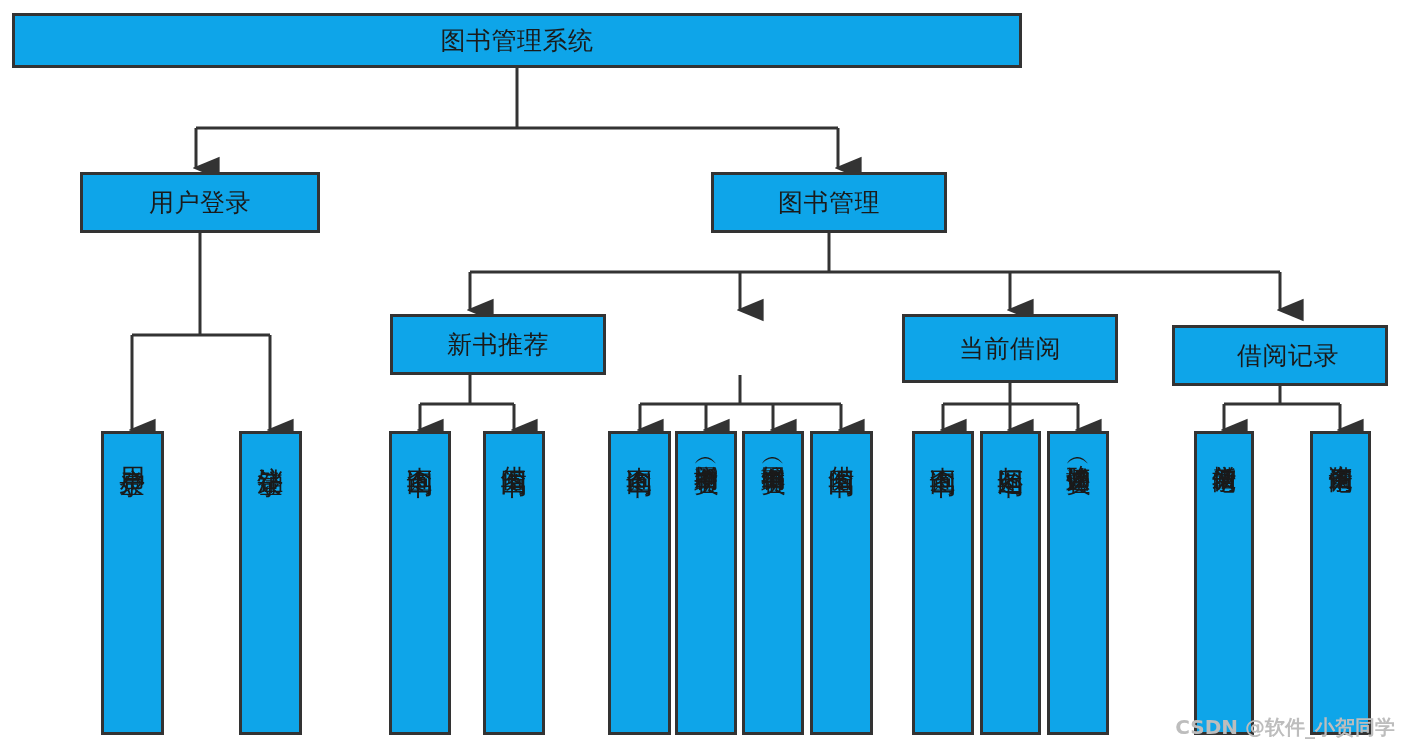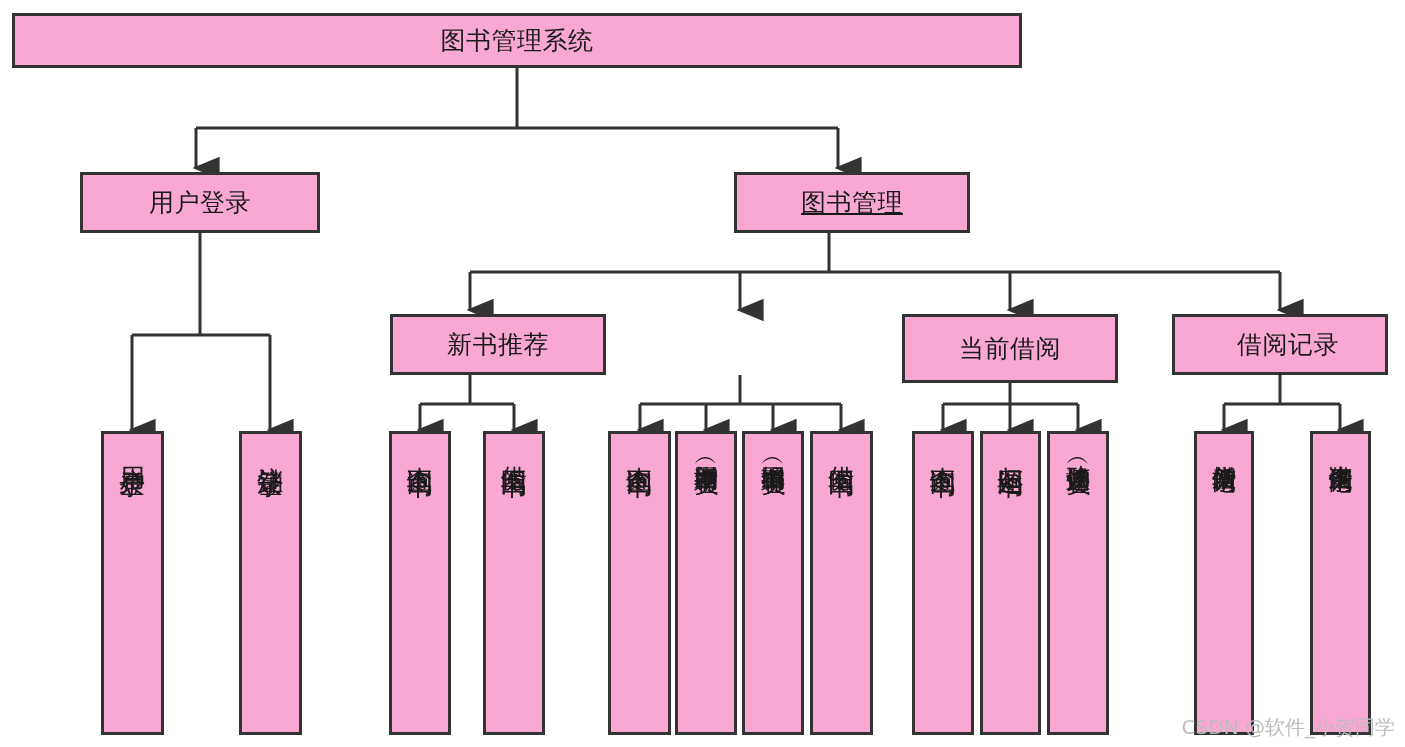--- a/index.html
+++ b/index.html
@@ -27,7 +27,7 @@
   .node {
     position: absolute;
     box-sizing: border-box;
-    background: #f9a8d4;
+    background: #0ea5e9;
     border: 3px solid #333333;
     display: flex;
     align-items: center;

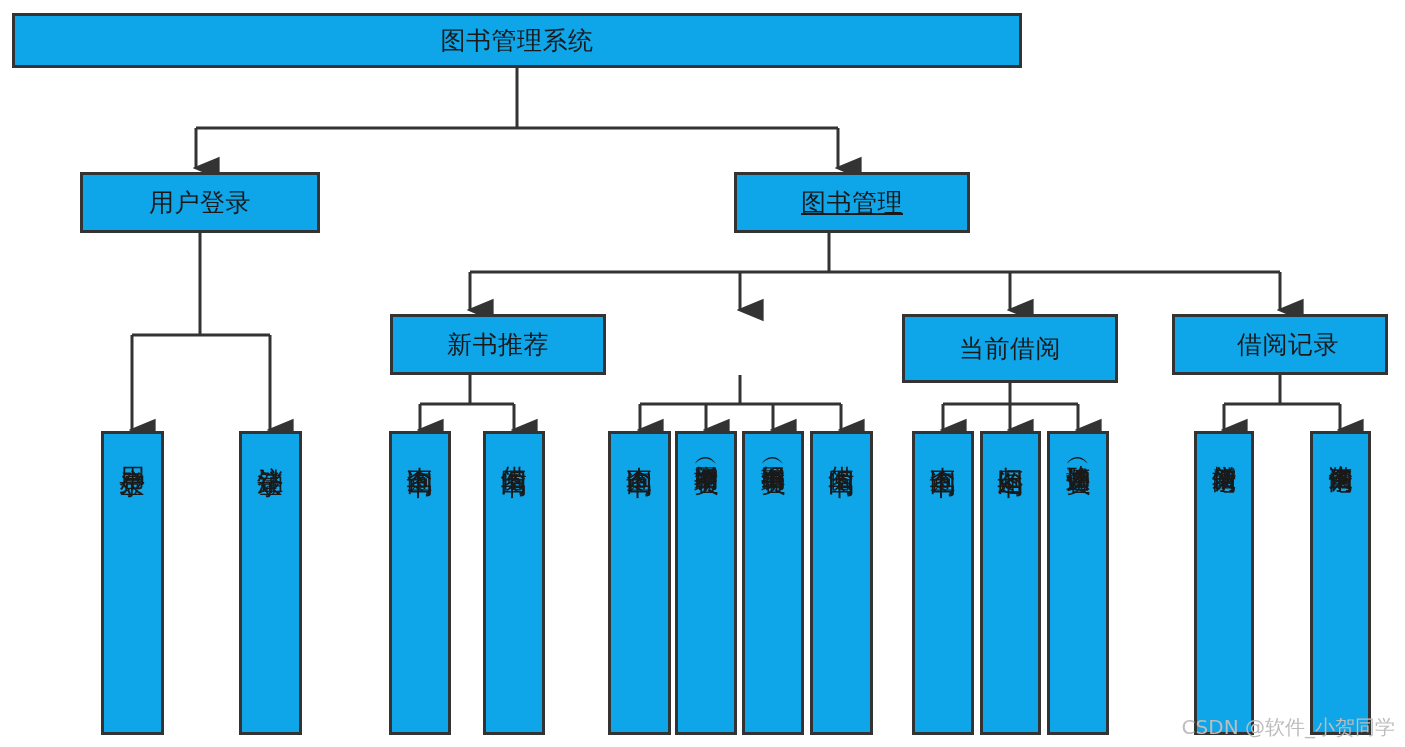--- a/index.html
+++ b/index.html
@@ -136,7 +136,7 @@
   <div class="node h-text" style="left:80px; top:172px; width:240px; height:61px;">
     <span class="node-label">用户登录</span>
   </div>
-  <div class="node h-text" style="left:734px; top:172px; width:236px; height:61px;text-decoration:underline;">
+  <div class="node h-text" style="left:711px; top:172px; width:236px; height:61px;">
     <span class="node-label">图书管理</span>
   </div>
 

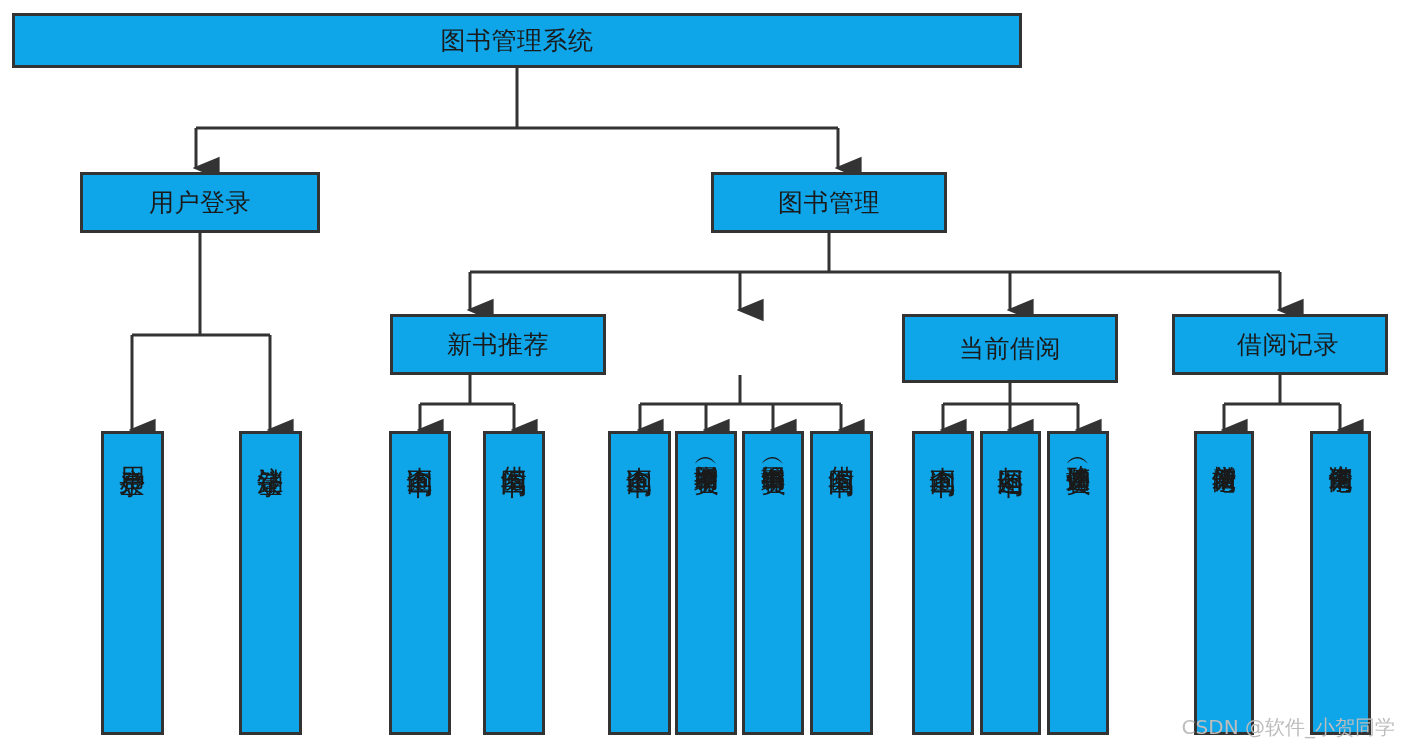--- a/index.html
+++ b/index.html
@@ -146,7 +146,7 @@
   <div class="node h-text" style="left:902px; top:314px; width:216px; height:69px;">
     <span class="node-label">当前借阅</span>
   </div>
-  <div class="node h-text" style="left:1172px; top:314px; width:216px; height:61px;padding-left:16px;">
+  <div class="node h-text" style="left:1172px; top:325px; width:216px; height:61px;padding-left:16px;">
     <span class="node-label">借阅记录</span>
   </div>
 

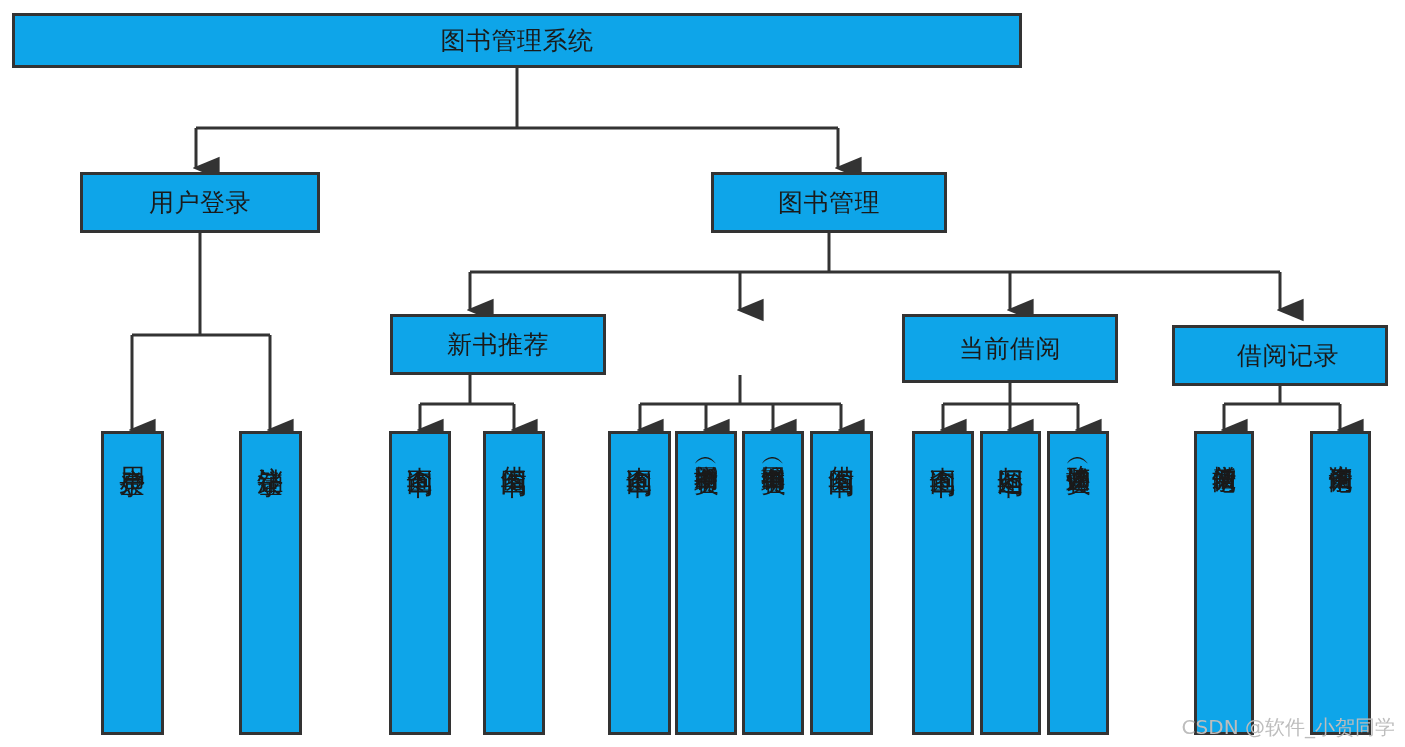--- a/index.html
+++ b/index.html
@@ -70,6 +70,7 @@
     color: #bdbdbd;
     white-space: nowrap;
     font-family: "DejaVu Sans", "Liberation Sans", sans-serif;
+    font-weight: bold;
   }
 </style>
 </head>

